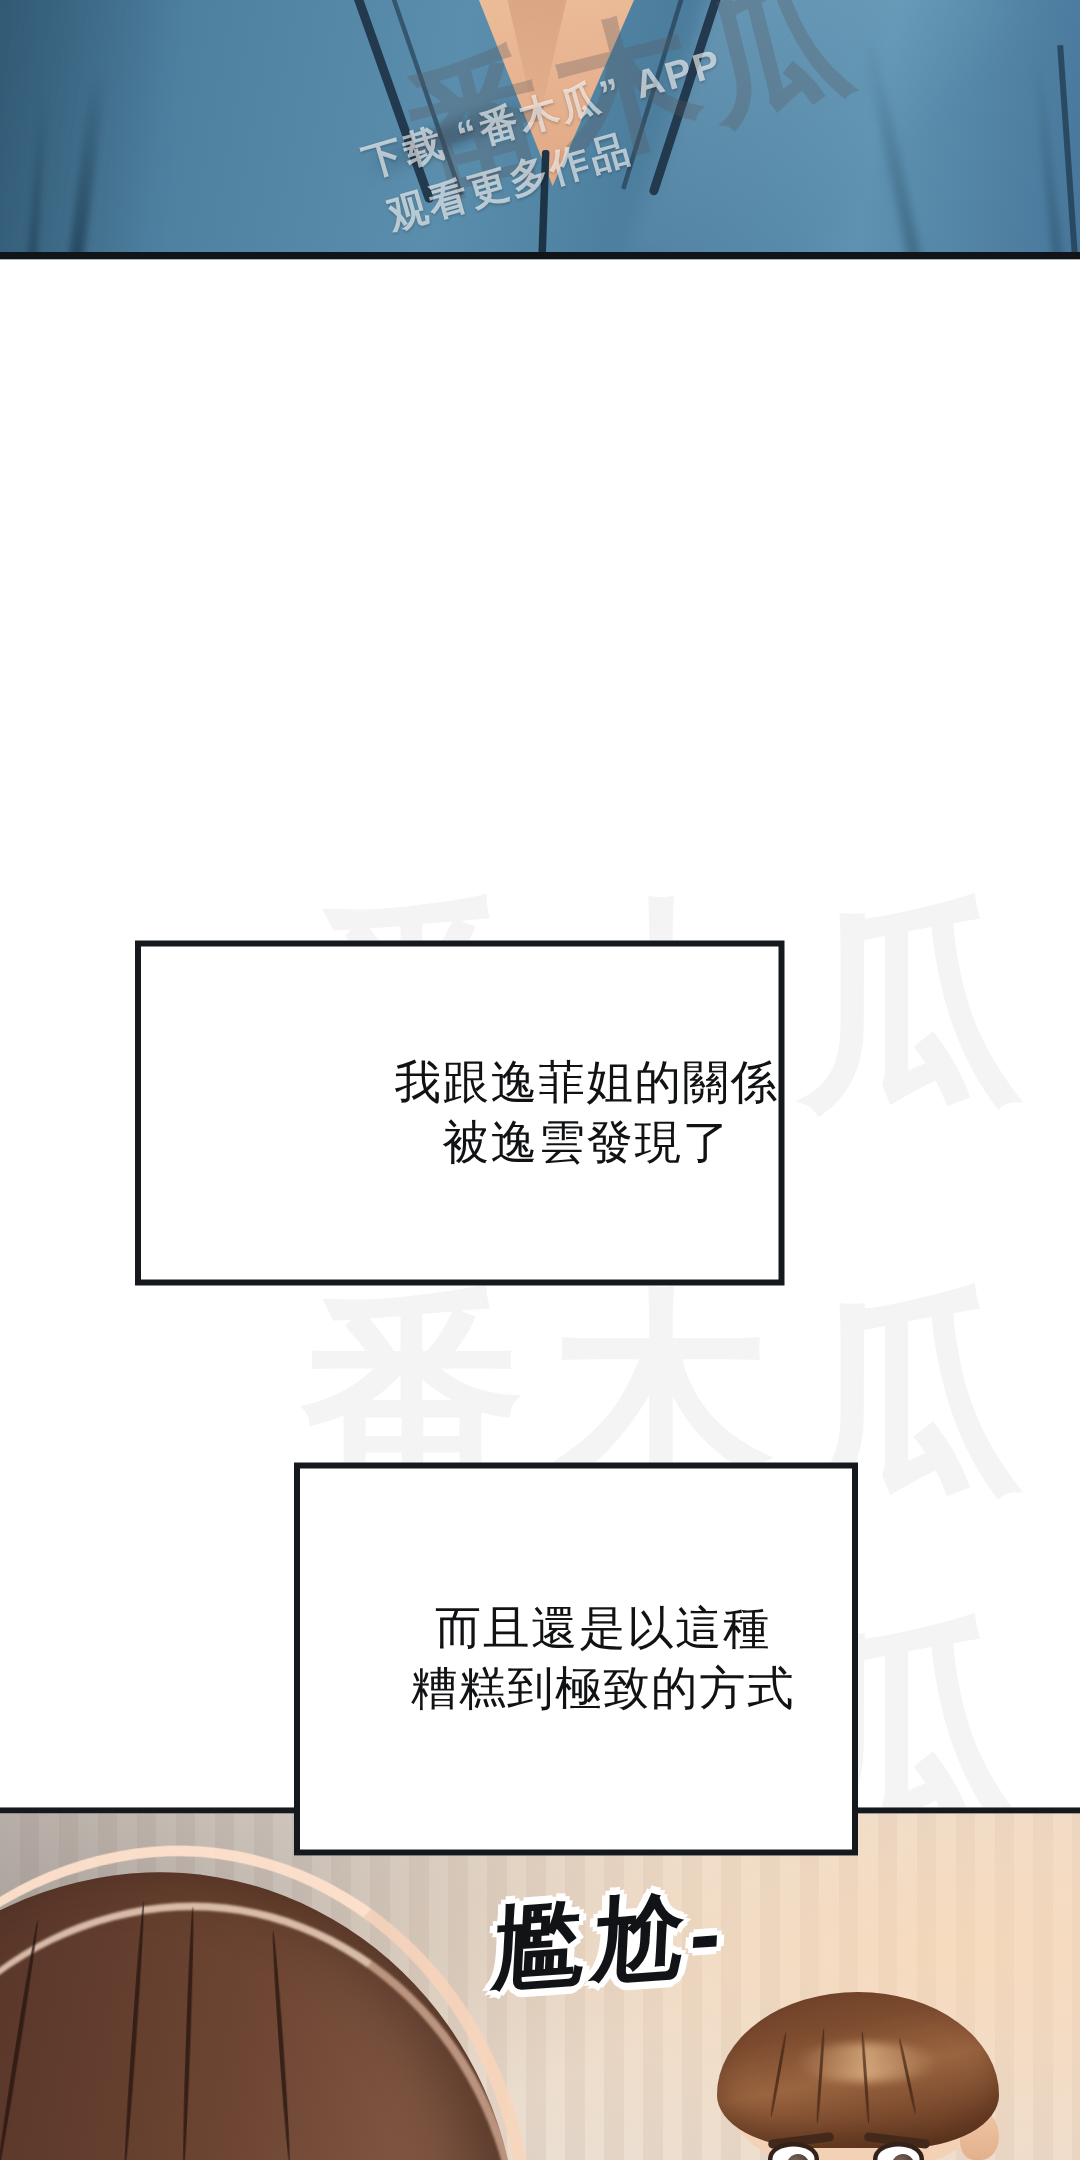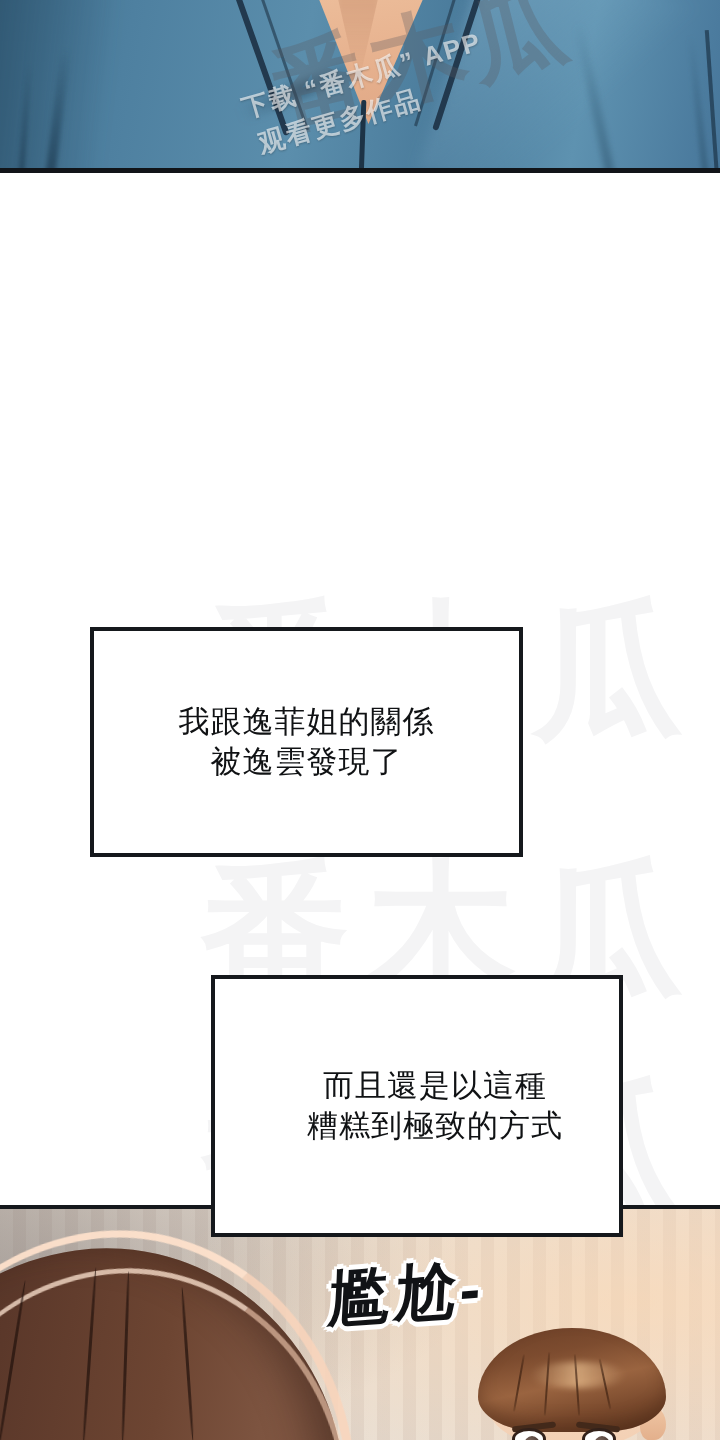--- a/index.html
+++ b/index.html
@@ -192,7 +192,7 @@
     white-space:pre-line;
   }
   #box-1 { left:241px; top:255px;  width:413px; height:236px; }
-  #box-2 { left:90px;  top:627px;  width:433px; height:230px; }
+  #box-2 { left:90px;  top:627px;  width:433px; height:230px;justify-content:flex-end; }
   #box-3 { left:211px; top:975px;  width:412px; height:262px;padding-left:36px; }
 
   

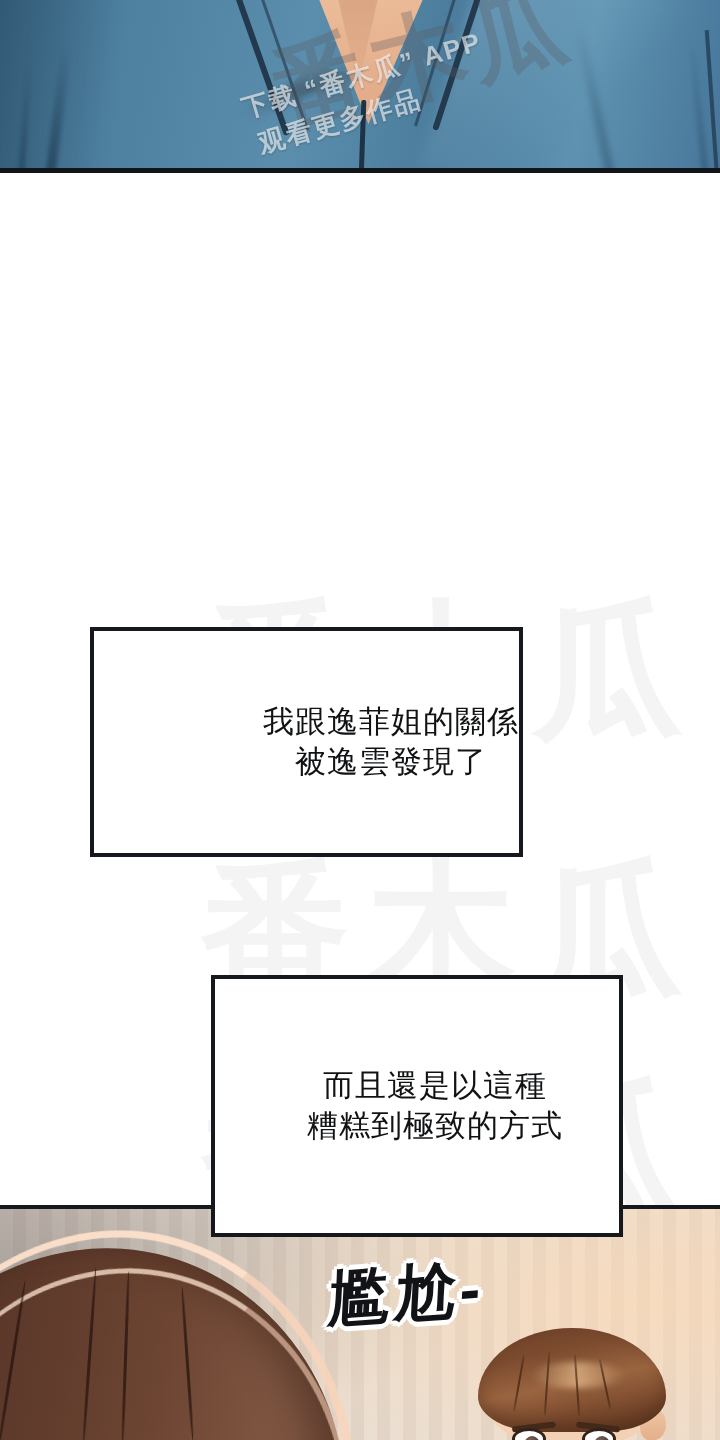--- a/index.html
+++ b/index.html
@@ -193,7 +193,7 @@
   }
   #box-1 { left:241px; top:255px;  width:413px; height:236px; }
   #box-2 { left:90px;  top:627px;  width:433px; height:230px;justify-content:flex-end; }
-  #box-3 { left:211px; top:975px;  width:412px; height:262px;padding-left:36px; }
+  #box-3 { left:196px; top:975px;  width:376px; height:262px;padding-left:36px; }
 
   
   .panel-bottom {

